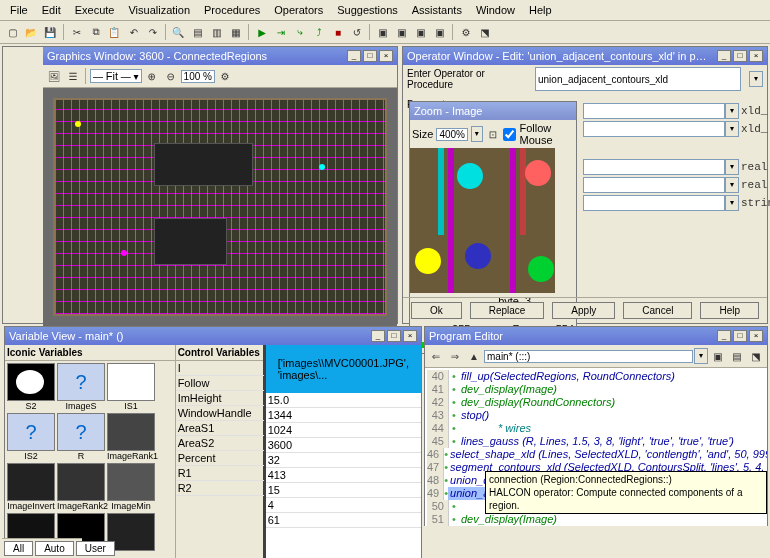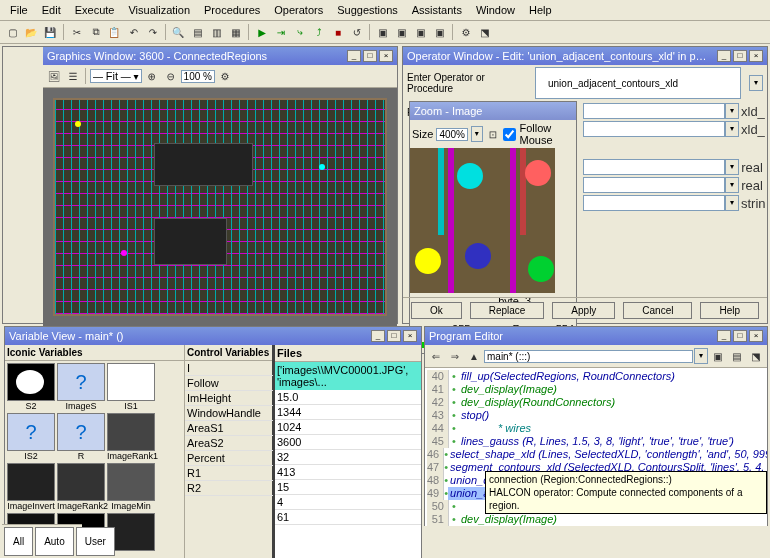--- a/index.html
+++ b/index.html
@@ -25,7 +25,7 @@
 
 .op-row { display:flex; align-items:center; padding:2px 4px;gap:8px; }
 .op-label { width:120px; font-size:10px; }
-.op-input { flex:1; border:1px solid #7f9db9; background:#fff; height:32px; padding:0 12px; font-size:10px; }
+.op-input { flex:1; border:1px solid #7f9db9; background:#fff; height:24px; padding:0 2px; font-size:10px; }
 .op-btns { display:flex; justify-content:space-around; padding:4px; border-top:1px solid #aca899; }
 .op-btn { padding:2px 18px; background:#ece9d8; border:1px solid #7a7a7a; font-size:10px; }
 .param-area { padding:4px; }

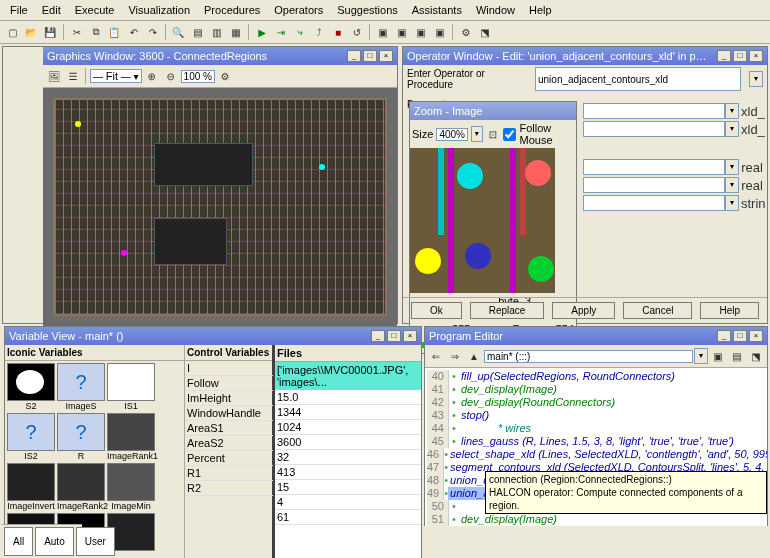--- a/index.html
+++ b/index.html
@@ -33,7 +33,7 @@
 .param-field { display:flex; align-items:center; margin-bottom:2px;}
 .param-input { flex:1; border:1px solid #7f9db9; height:16px; background:#fff; }
 .drop { width:14px; height:16px; background:#ece9d8; border:1px solid #7f9db9; text-align:center; font-size:8px; line-height:14px; }
-.typ { width:24px; text-align:center; font-size:13px; padding-left:2px; color:#333;}
+.typ { width:24px; text-align:center; font-size:11px; padding-left:2px; color:#333;font-family:Liberation Mono, monospace;}
 
 
 .zoom-img { width:145px; height:145px; background:#6b5a3a; position:relative; }

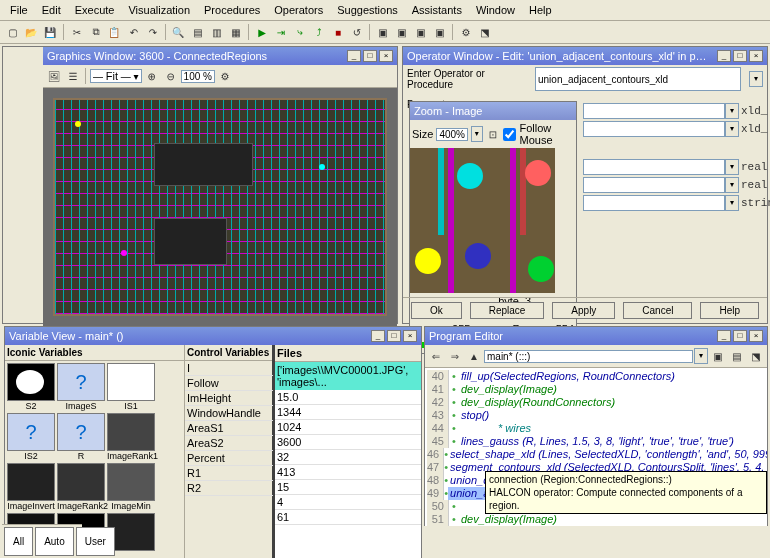--- a/index.html
+++ b/index.html
@@ -335,7 +335,6 @@
           </div>
       </div>
       <div class="files-area">
-        <div class="ctrl-title" style="background:#ece9d8"><span>Files</span></div>
         <div style="padding:2px;background:#5eead4">['images\\MVC00001.JPG', 'images\...</div>
         <div id="ctrlvals">
             <div class="ctrl-val">15.0</div>

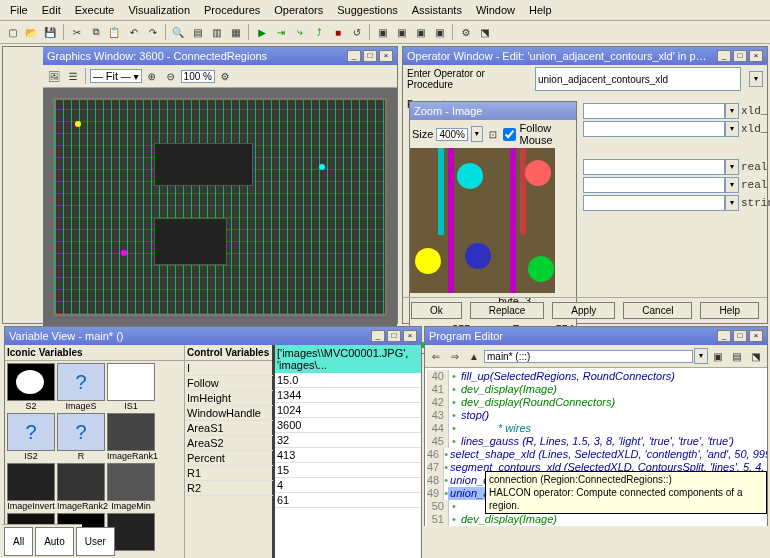--- a/index.html
+++ b/index.html
@@ -335,7 +335,7 @@
           </div>
       </div>
       <div class="files-area">
-        <div style="padding:2px;background:#5eead4">['images\\MVC00001.JPG', 'images\...</div>
+        <div style="padding:12px;background:#0ea5e9">['images\\MVC00001.JPG', 'images\...</div>
         <div id="ctrlvals">
             <div class="ctrl-val">15.0</div>
             <div class="ctrl-val">1344</div>

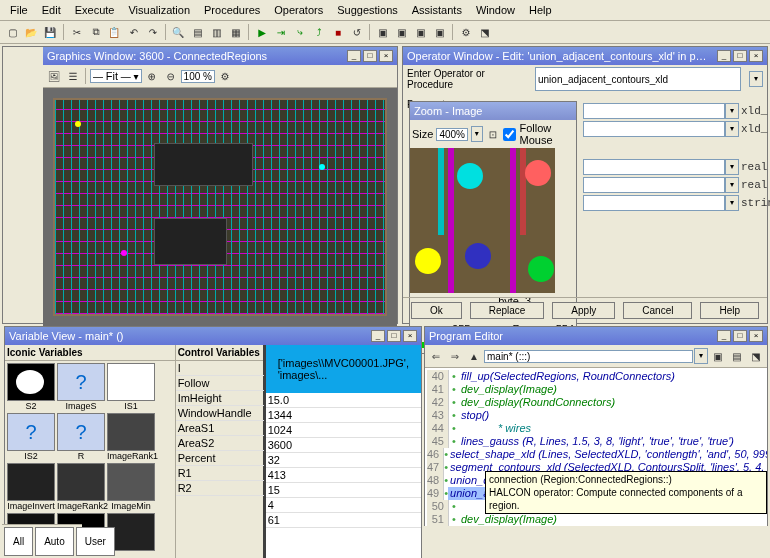--- a/index.html
+++ b/index.html
@@ -63,7 +63,7 @@
 .blue { color:#0000a0; }
 .hilite { background:#a0c0ff; }
 .tabs { background:#ece9d8; border-top:1px solid #aca899; padding:2px; position:absolute; bottom:0; left:0; right:0; display:flex; gap:2px;}
-.tab { border:1px solid #7a7a7a; padding:8px 8px; background:#fff; font-size:10px; }
+.tab { border:1px solid #7a7a7a; padding:1px 8px; background:#fff; font-size:10px; }
 
 .tooltip { position:absolute; background:#ffffe1; border:1px solid #000; padding:1px 3px; font-size:10px; z-index:100; }
 </style>

